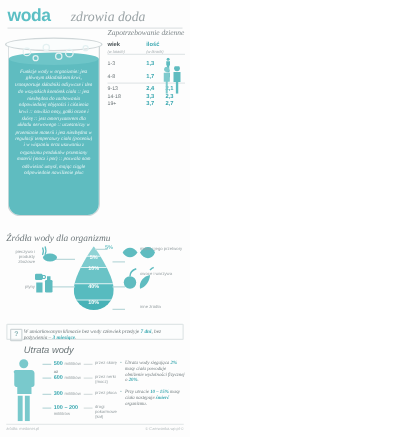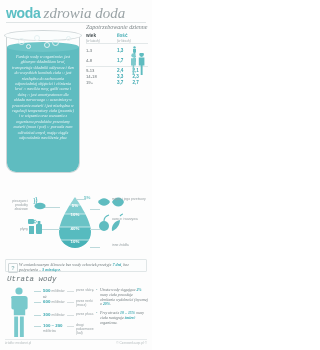--- a/index.html
+++ b/index.html
@@ -21,8 +21,8 @@
   }
   .title-sub{
     font-family:"Liberation Serif", serif;
-    font-style:italic;font-size:15px;color:#9aa3a6;
-    display:inline-block;margin-left:3px;vertical-align:baseline;
+    font-style:italic;font-size:11px;color:#9aa3a6;
+    display:inline-block;margin-left:16px;vertical-align:baseline;
   }
   .hrule{position:absolute;left:6px;top:22px;width:140px;height:1px;background:#dfe4e5;}
 

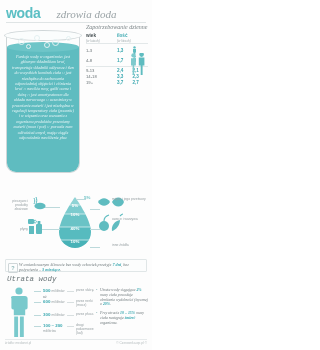--- a/index.html
+++ b/index.html
@@ -241,6 +241,7 @@
     </div>
   </div>
 
+  <div class="sec2-title">Źródła wody dla organizmu</div>
   <div class="drop-area">
 
     <svg class="drop" viewBox="0 0 34 52">

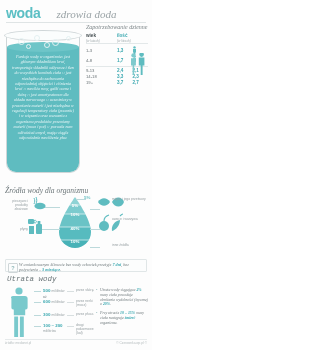--- a/index.html
+++ b/index.html
@@ -119,8 +119,8 @@
 
   
   .sec3-title{
-    position:absolute;left:7px;top:275px;
-    font-family:Liberation Mono, monospace;font-style:italic;
+    position:absolute;left:19px;top:275px;
+    font-family:Liberation Sans, sans-serif;font-style:italic;
     font-size:7.5px;color:#6d777a;
   }
   .body-fig{position:absolute;left:6px;top:287px;width:26px;height:50px;}

